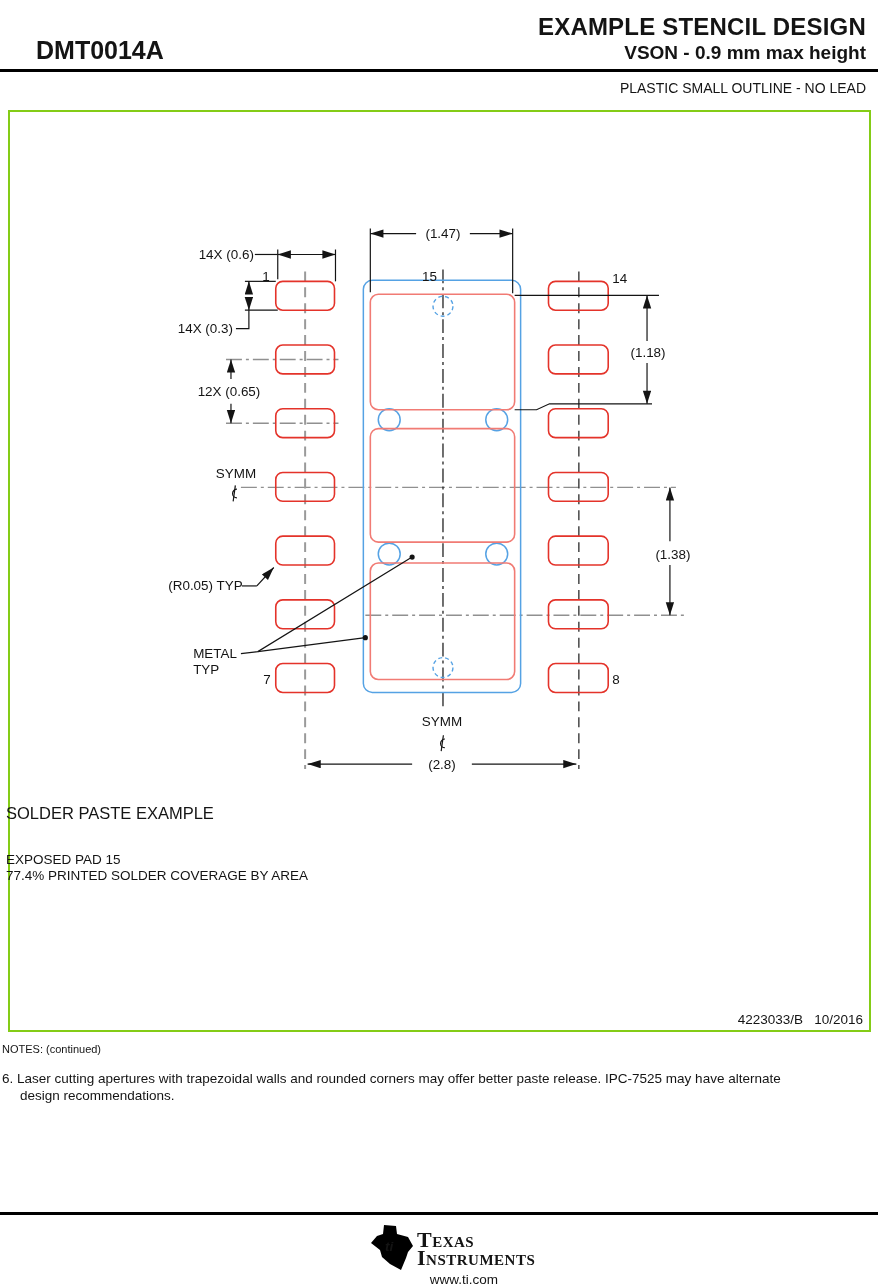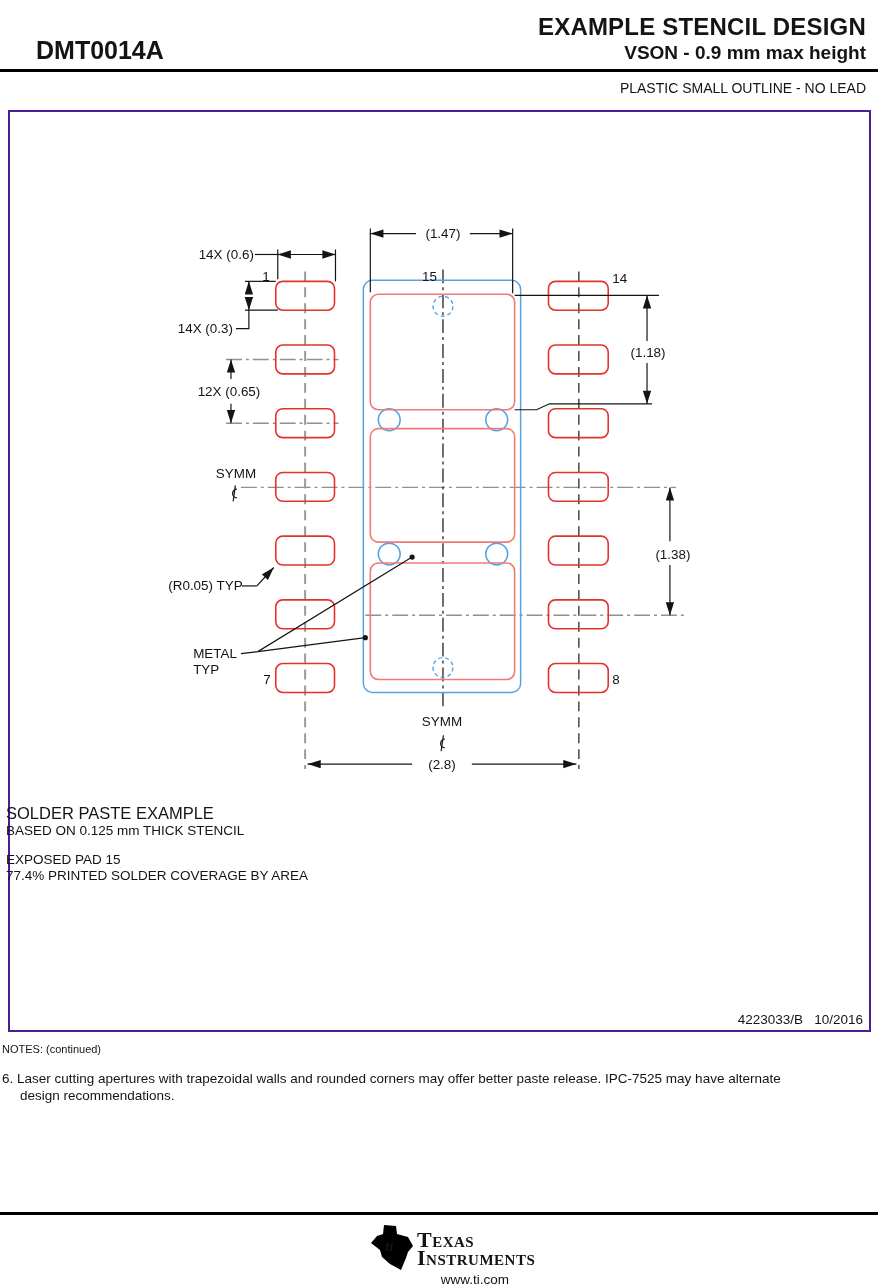--- a/index.html
+++ b/index.html
@@ -13,7 +13,7 @@
   .h-rule{top:69px;left:0;width:878px;height:3px;background:#000;}
   .h-sub{top:80px;right:12px;font-size:14px;margin-left:36px;}
   
-  .frame{top:110px;left:8px;width:859px;height:918px;border:2px solid #4c1d95;}
+  .frame{top:110px;left:8px;width:859px;height:918px;border:2px solid #84cc16;}
   
   svg text{font-family:"Liberation Sans",sans-serif;font-size:13.5px;fill:#141414;}
   .mid{text-anchor:middle}.end{text-anchor:end}

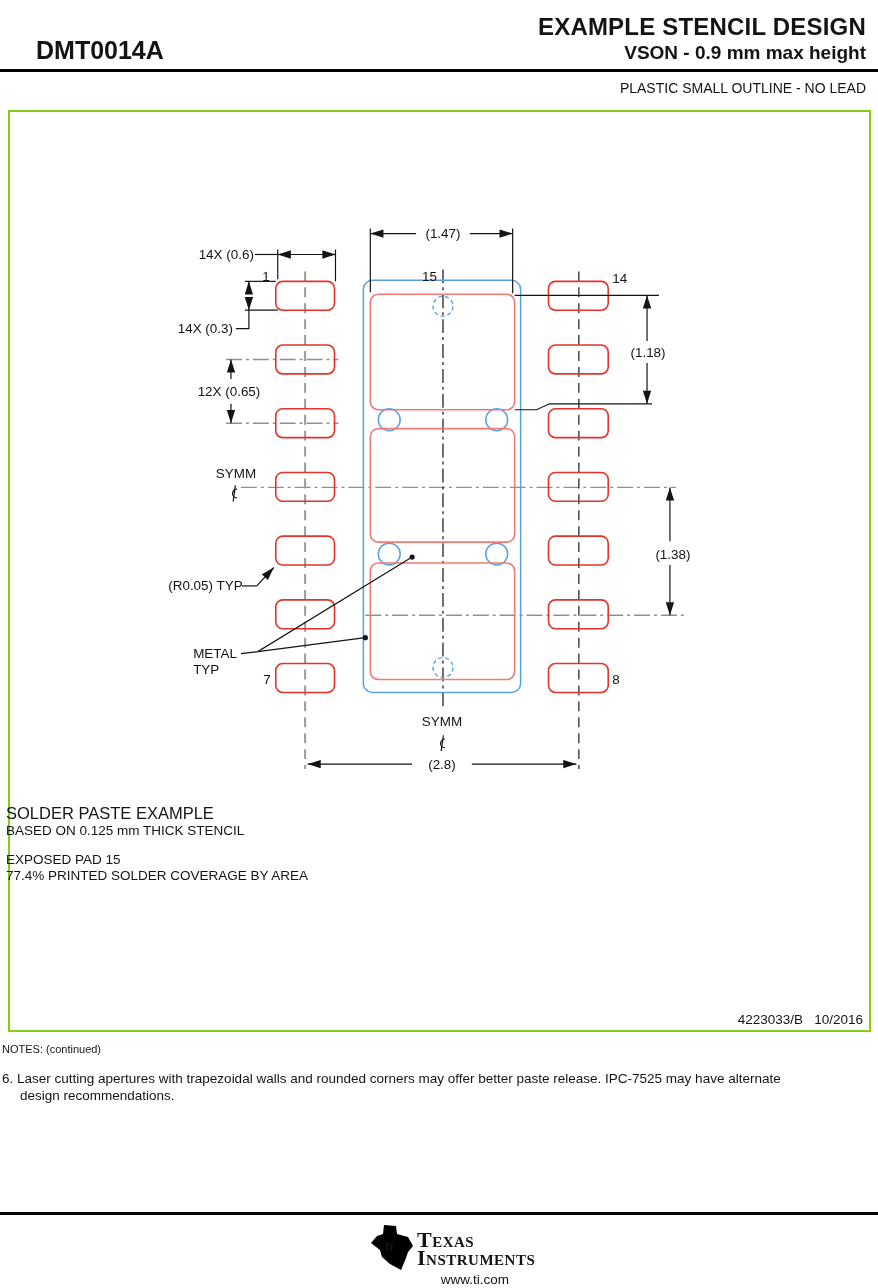--- a/index.html
+++ b/index.html
@@ -208,7 +208,6 @@
   </div>
 
   <div class="abs cap cap1">SOLDER PASTE EXAMPLE</div>
-  <div class="abs cap cap2">BASED ON 0.125 mm THICK STENCIL</div>
   <div class="abs cap cap3">EXPOSED PAD 15</div>
   <div class="abs cap cap4">77.4% PRINTED SOLDER COVERAGE BY AREA</div>
 

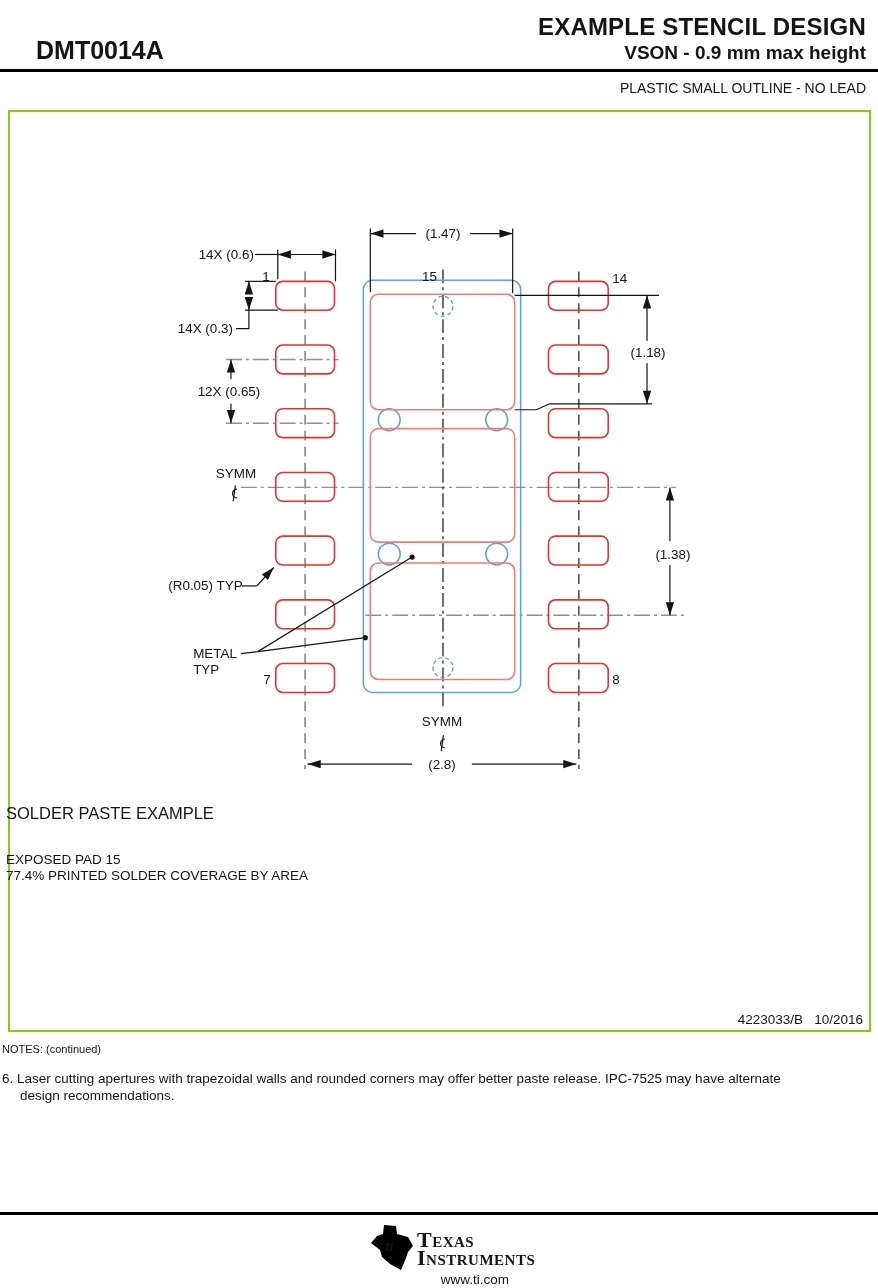--- a/index.html
+++ b/index.html
@@ -45,7 +45,7 @@
             font-variant:small-caps;font-size:22px;line-height:20px;letter-spacing:0.5px;}
   .f-brand2{top:1248px;left:417px;font-family:"Liberation Serif",serif;font-weight:bold;
             font-variant:small-caps;font-size:22px;line-height:20px;letter-spacing:0.5px;}
-  .f-url{top:1272px;left:405px;width:140px;text-align:center;font-size:13.5px;}
+  .f-url{top:1272px;left:394px;width:140px;text-align:center;font-size:13.5px;}
 </style>
 </head>
 <body>

